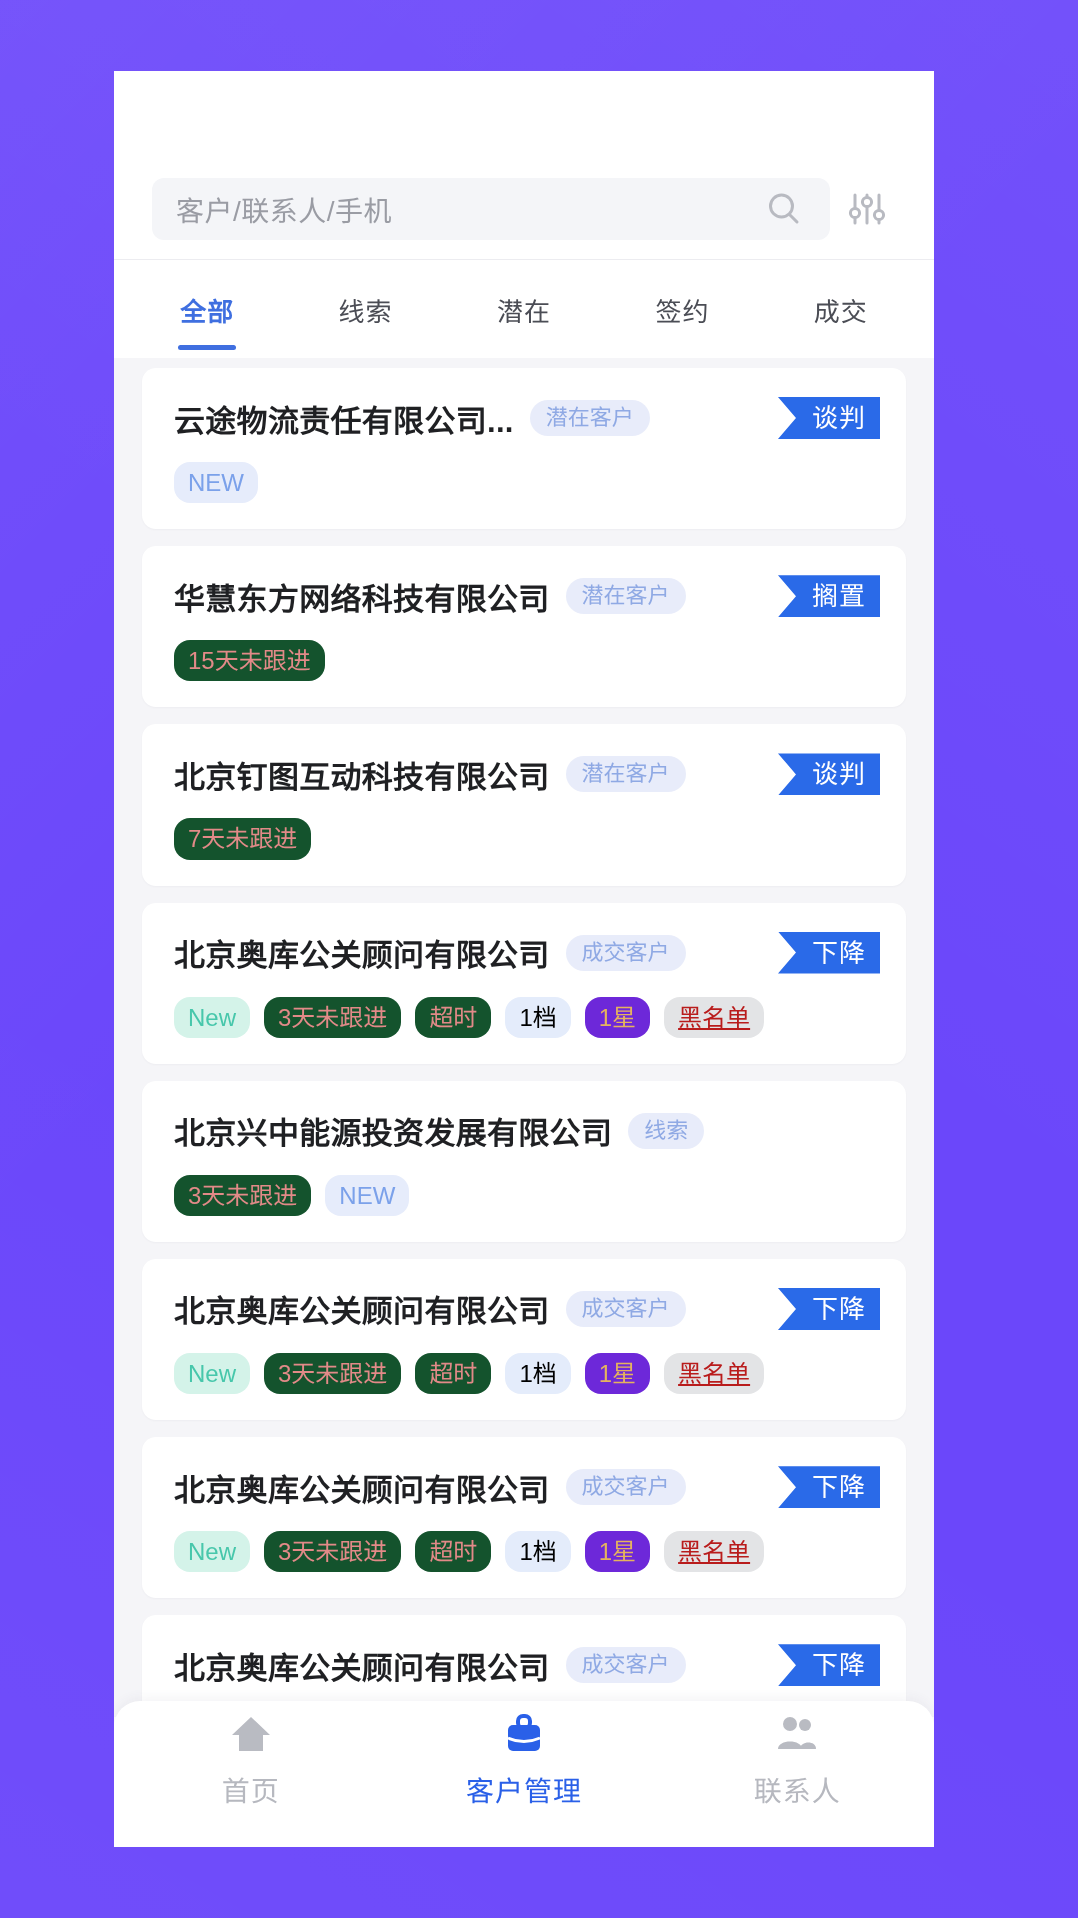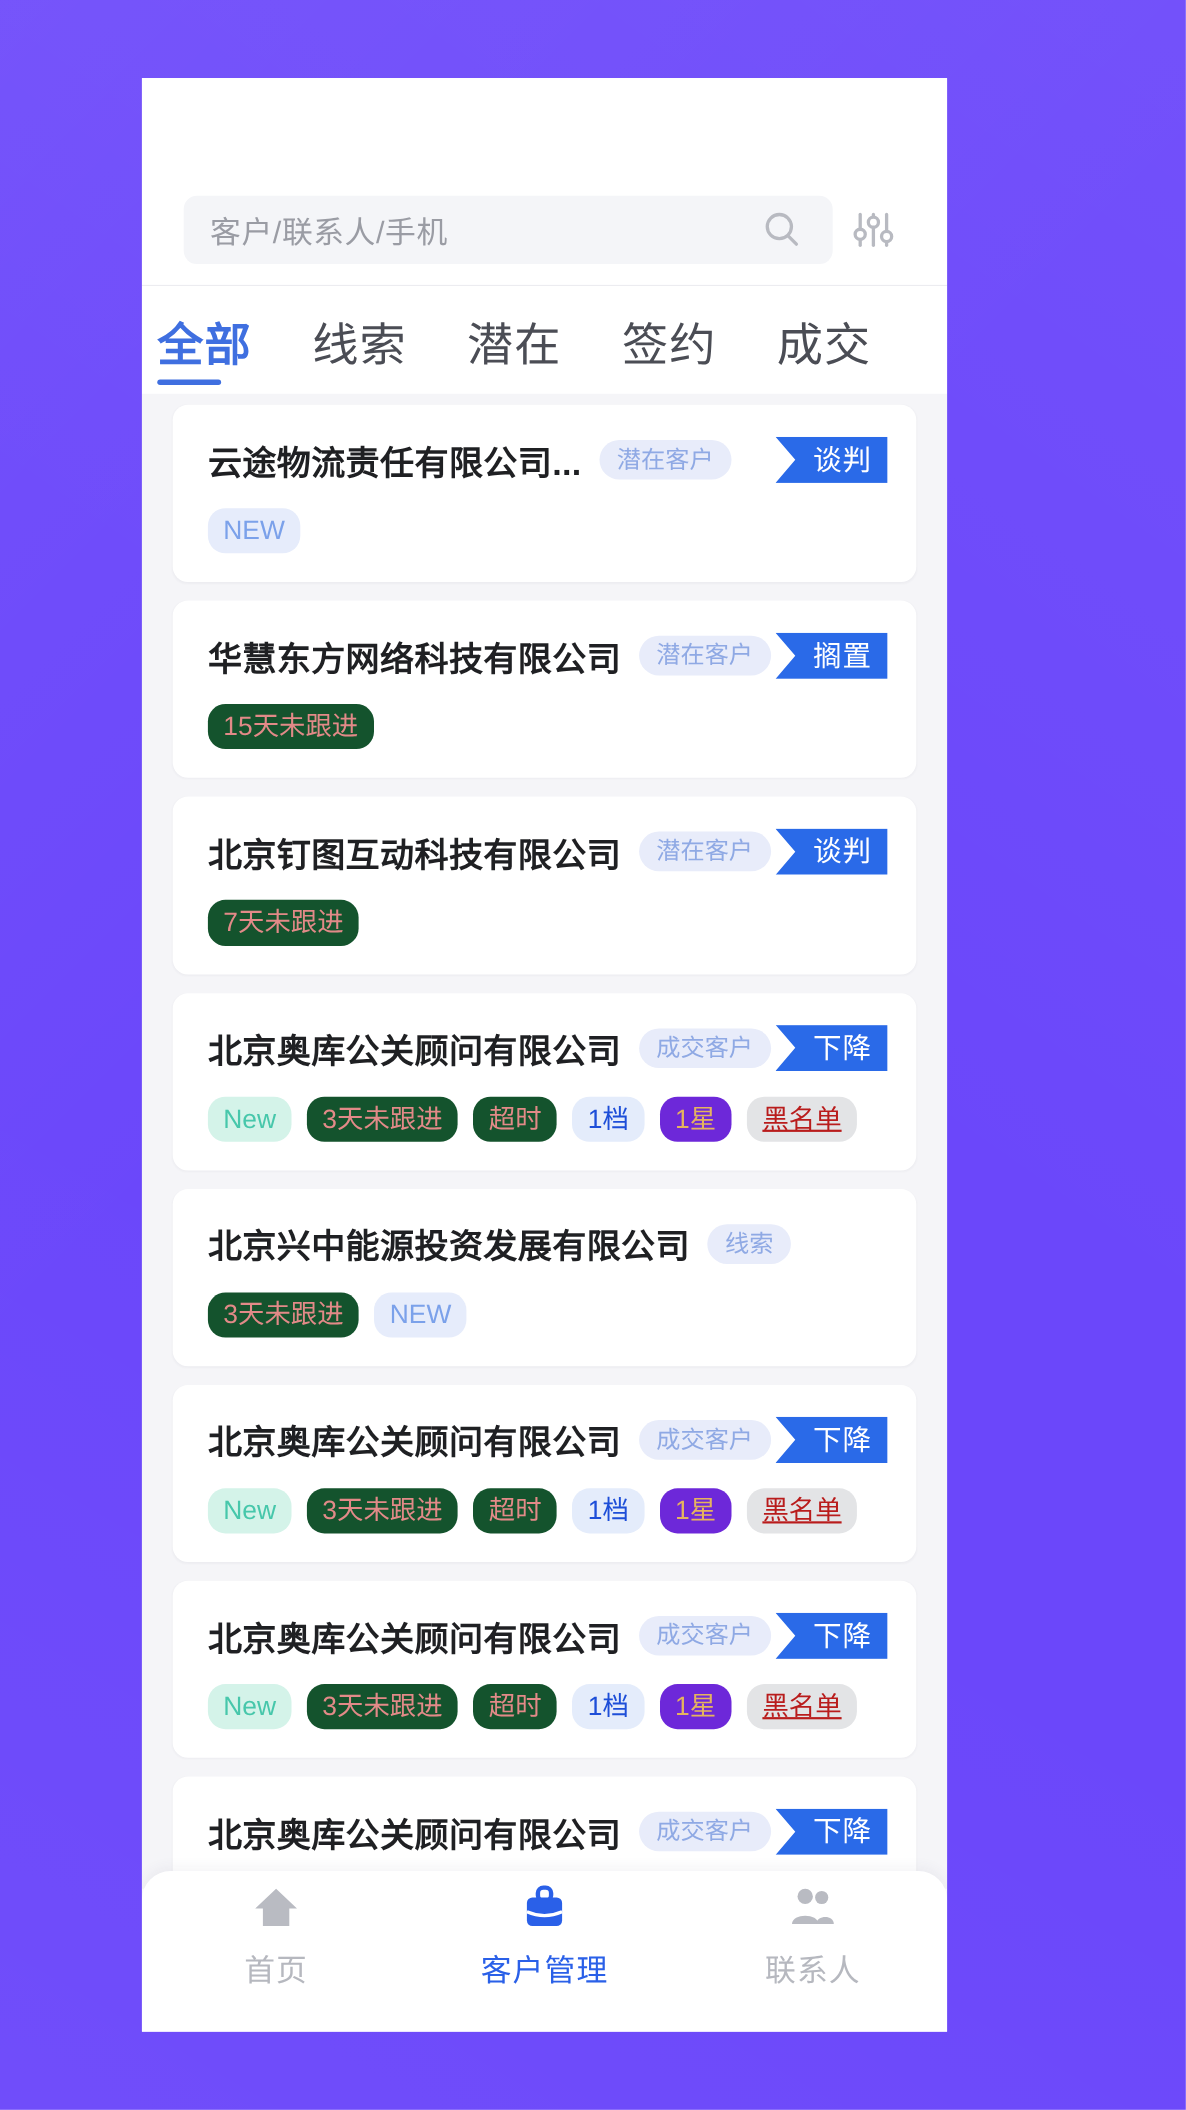--- a/index.html
+++ b/index.html
@@ -22,8 +22,8 @@
   }
   .phone{
     position:absolute;
-    left:129px;top:71px;
-    width:732px;height:1776px;
+    left:114px;top:71px;
+    width:820px;height:1776px;
     background:#ffffff;
     overflow:hidden;
     display:flex;flex-direction:column;

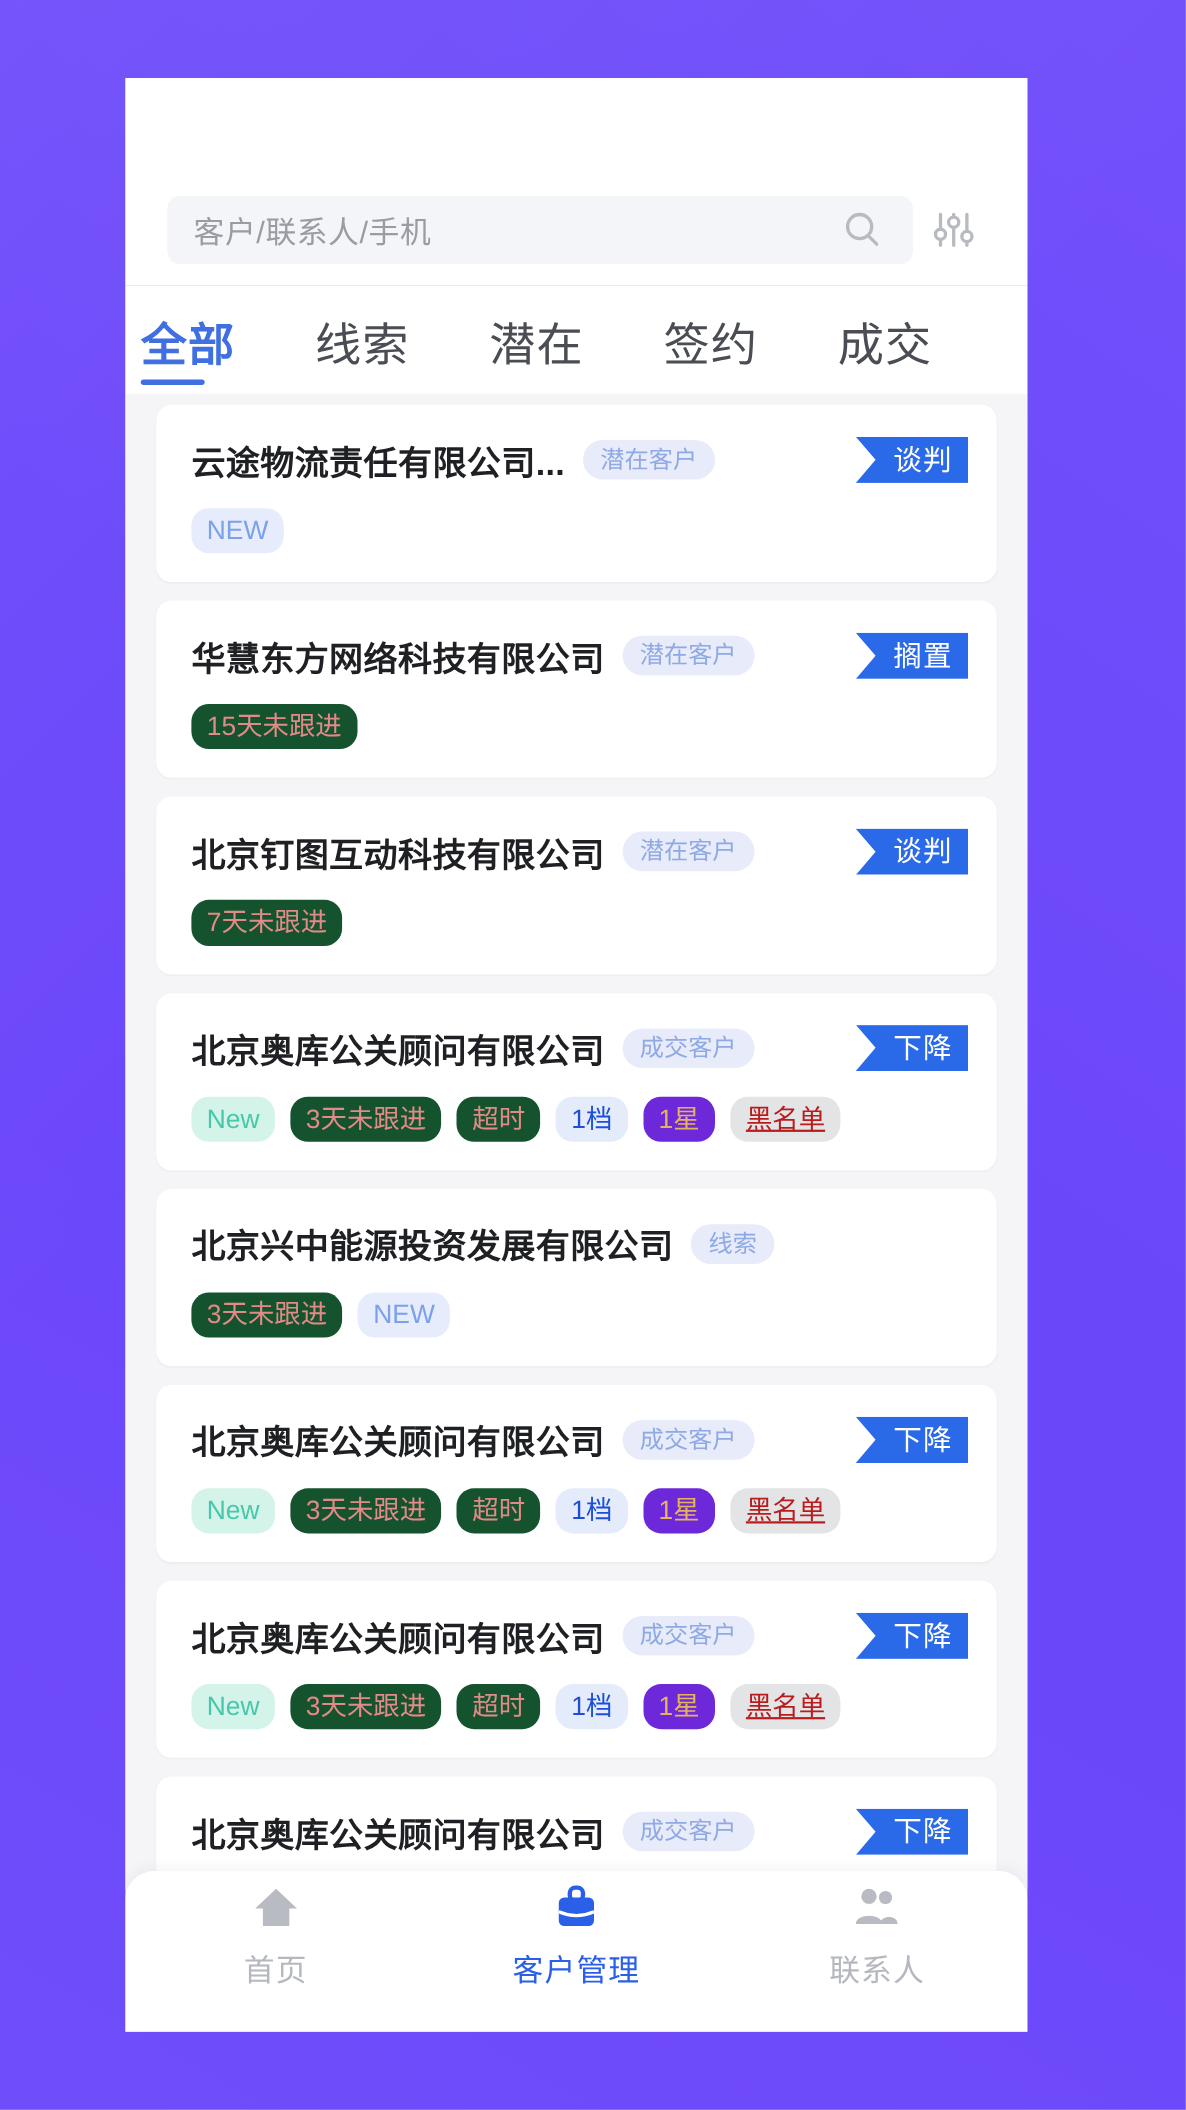--- a/index.html
+++ b/index.html
@@ -72,9 +72,9 @@
   .tab{
     flex:1;
     display:flex;flex-direction:column;
-    justify-content:center;
-    position:relative;
-    font-size:42px;
+    align-items:center;justify-content:center;
+    position:relative;
+    font-size:26px;
     color:#4b4d55;
     letter-spacing:1px;
   }

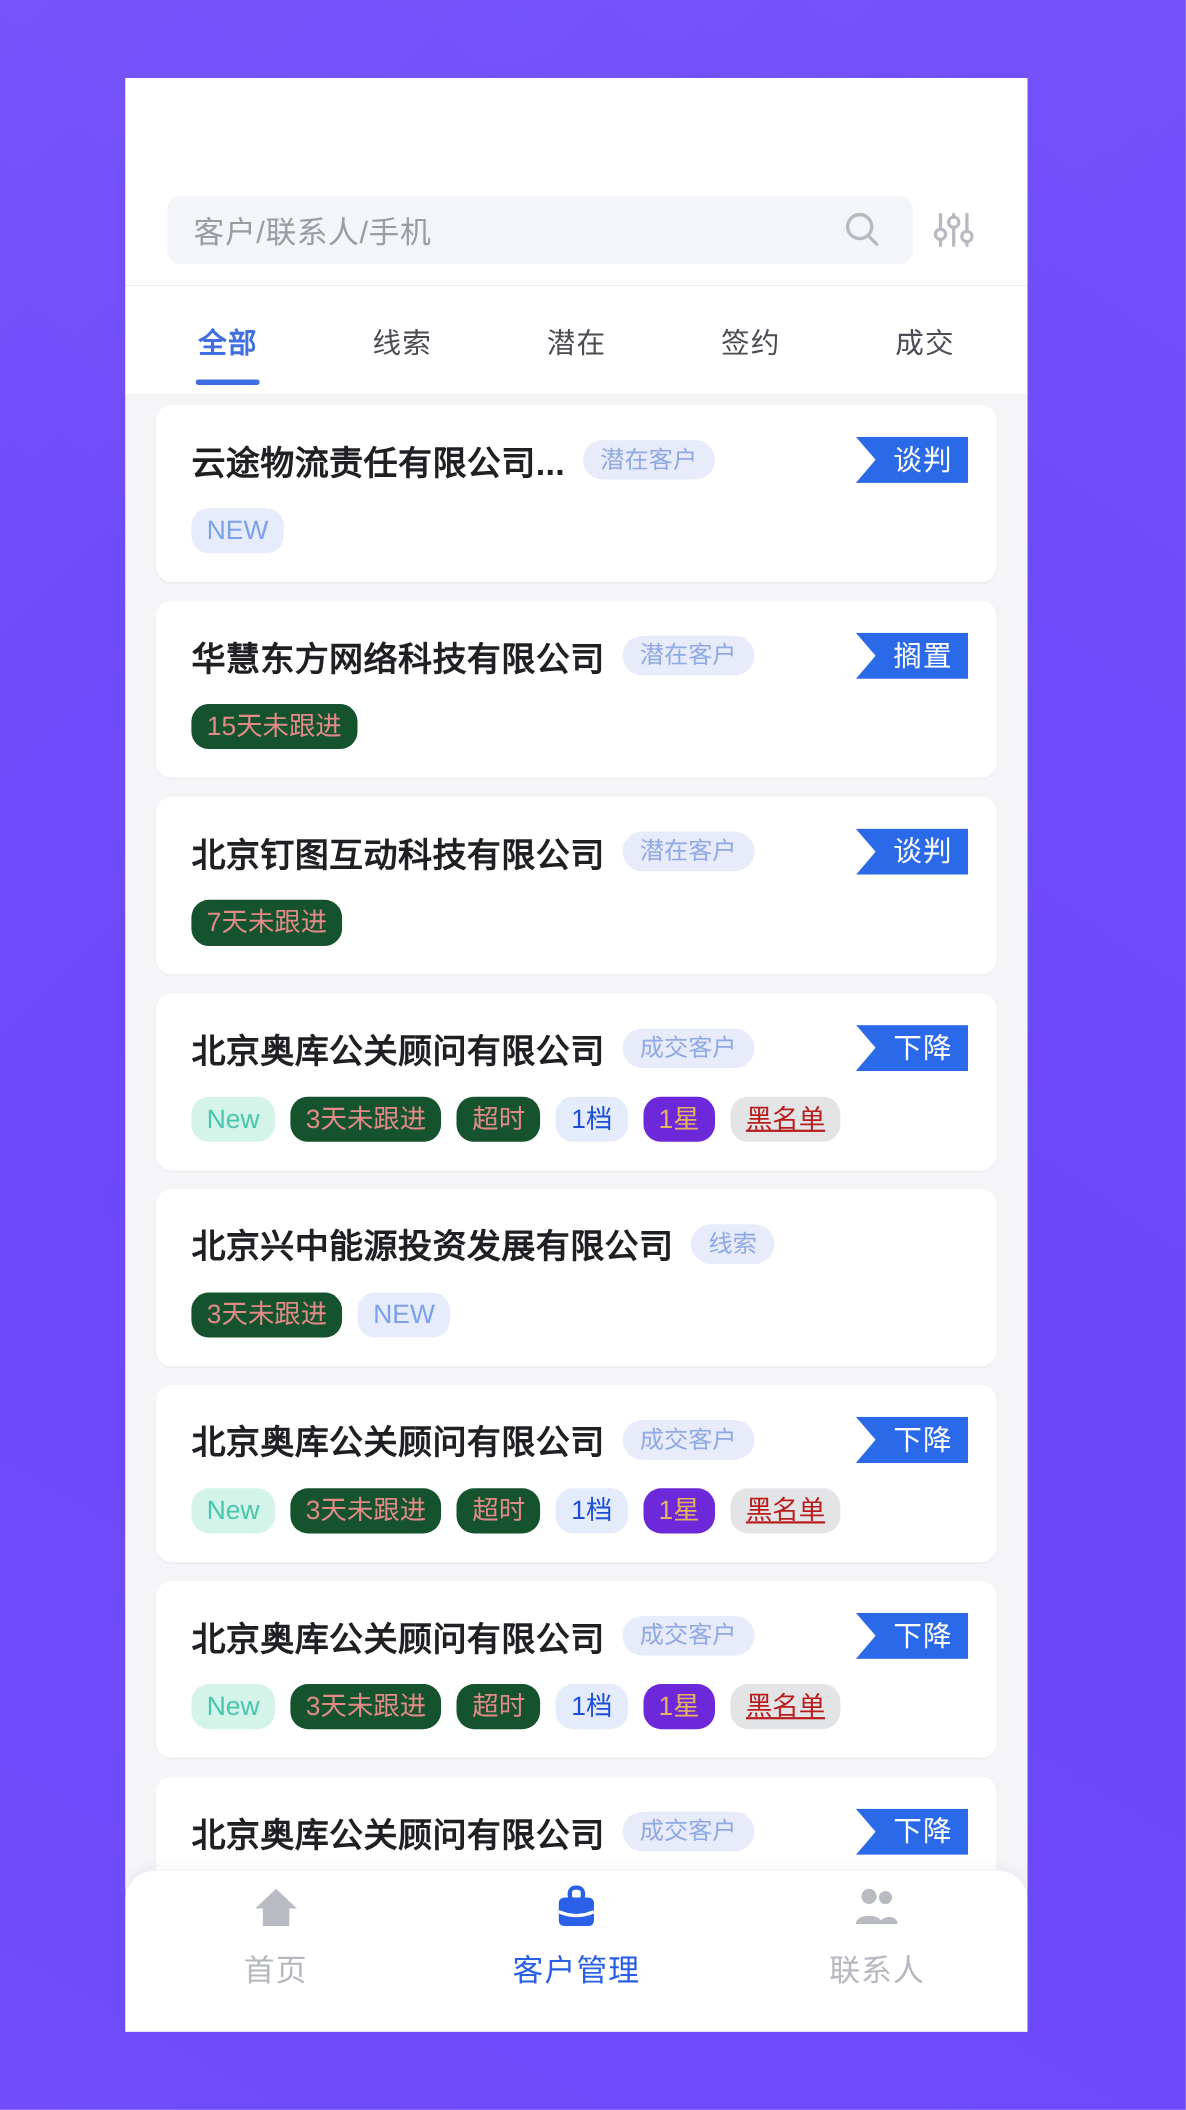--- a/index.html
+++ b/index.html
@@ -154,7 +154,7 @@
   .tag.new-blue{background:#e6ecfb;color:#7ba1ea;}
   .tag.new-teal{background:#d4f3e9;color:#47c7ab;}
   .tag.red{background:#14532d;color:#e28a88;}
-  .tag.blue{background:#e4ecfb;color:#1d4ed8;}
+  .tag.blue{background:#e4ecfb;color:#000000;}
   .tag.amber{background:#6d28d9;color:#e5b35e;}
   .tag.gray{background:#e3e4e6;color:#b91c1c;text-decoration:underline;}
   

